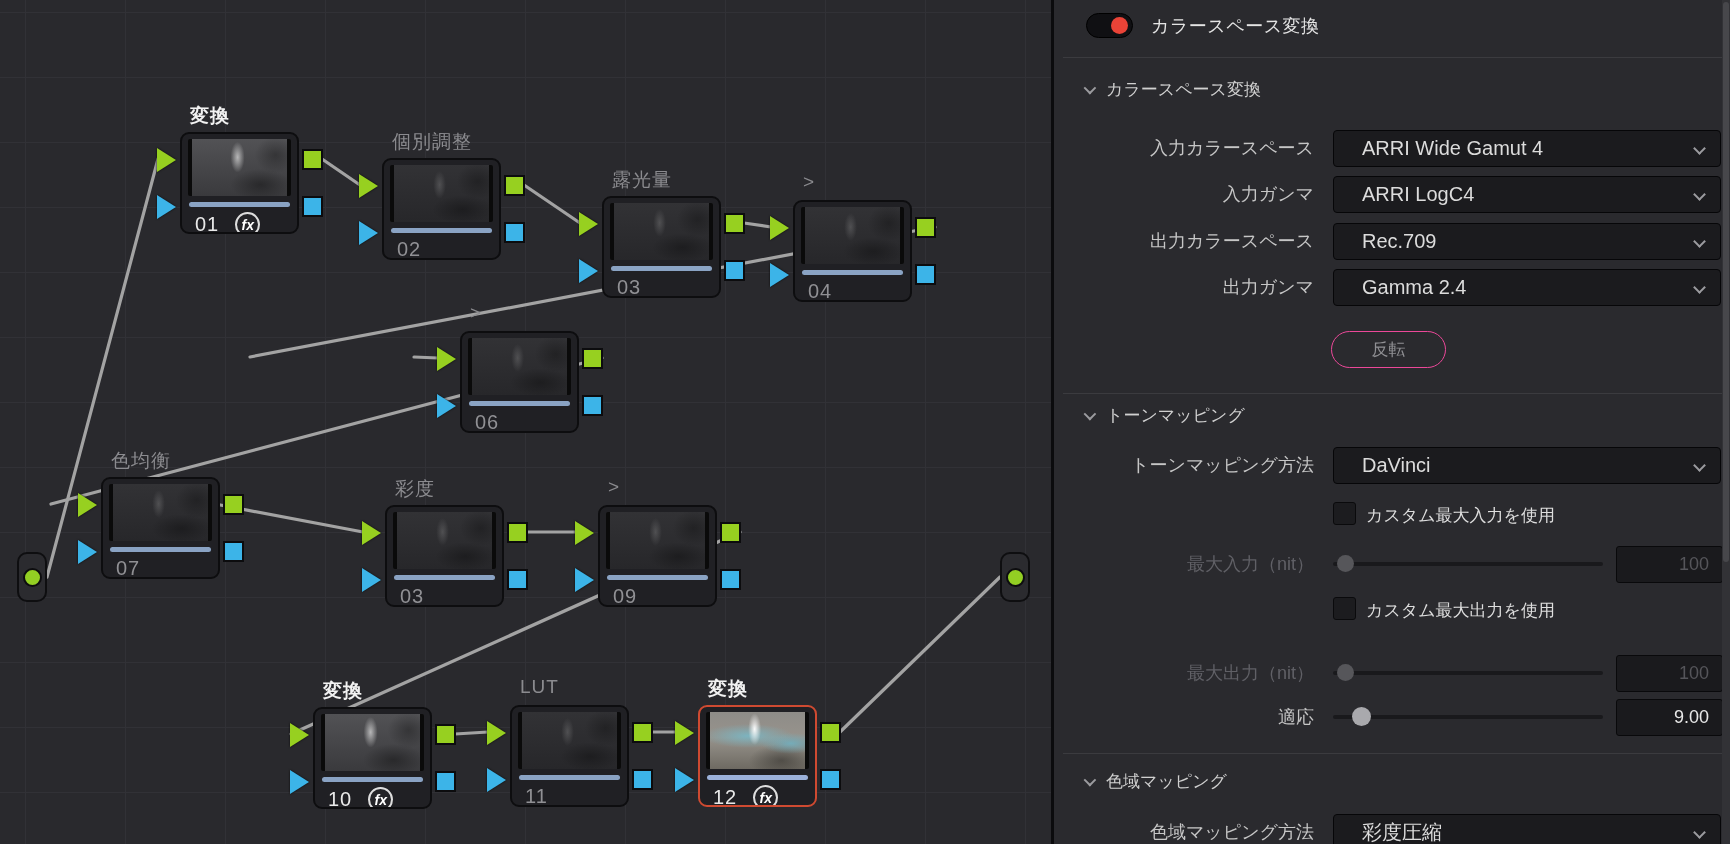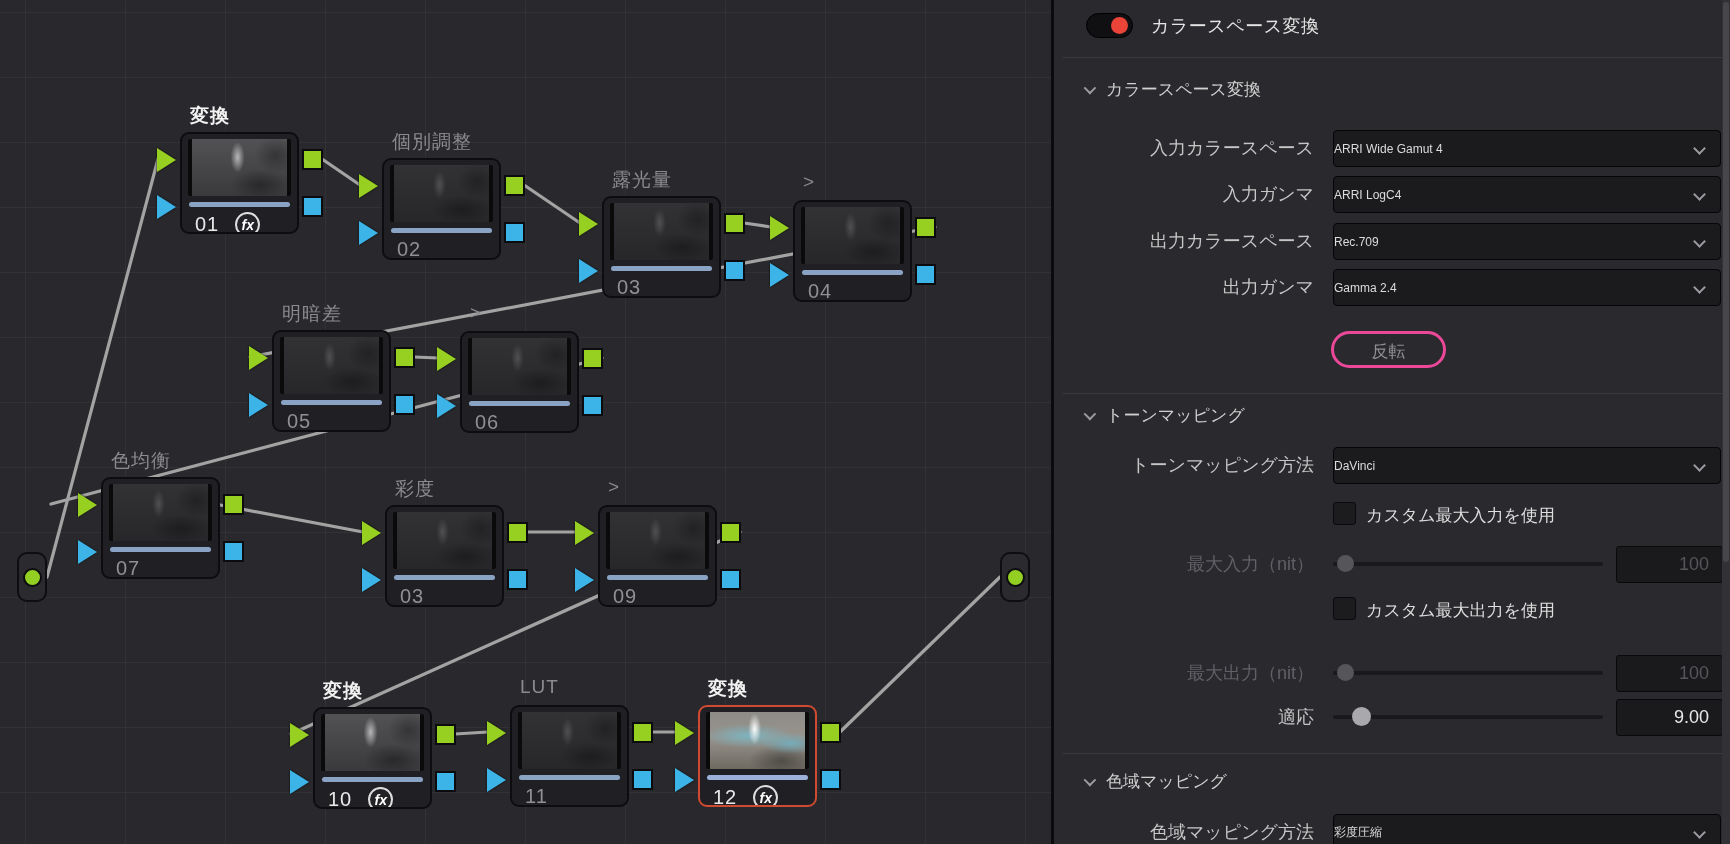--- a/index.html
+++ b/index.html
@@ -116,7 +116,7 @@
   .dropdown {
     position:absolute; left:279px; width:388px; height:37px; background:#1b1b1e;
     border:1px solid #060608; border-radius:4px; display:flex; align-items:center;
-    padding:0 0; color:#dcdcdc; font-size:12px;
+    padding:0 28px; color:#dcdcdc; font-size:20px;
   }
   .dd-chev { position:absolute; right:16px; top:13px; width:9px; height:9px;
              border-right:2px solid #9b9b9f; border-bottom:2px solid #9b9b9f; transform:rotate(45deg); }

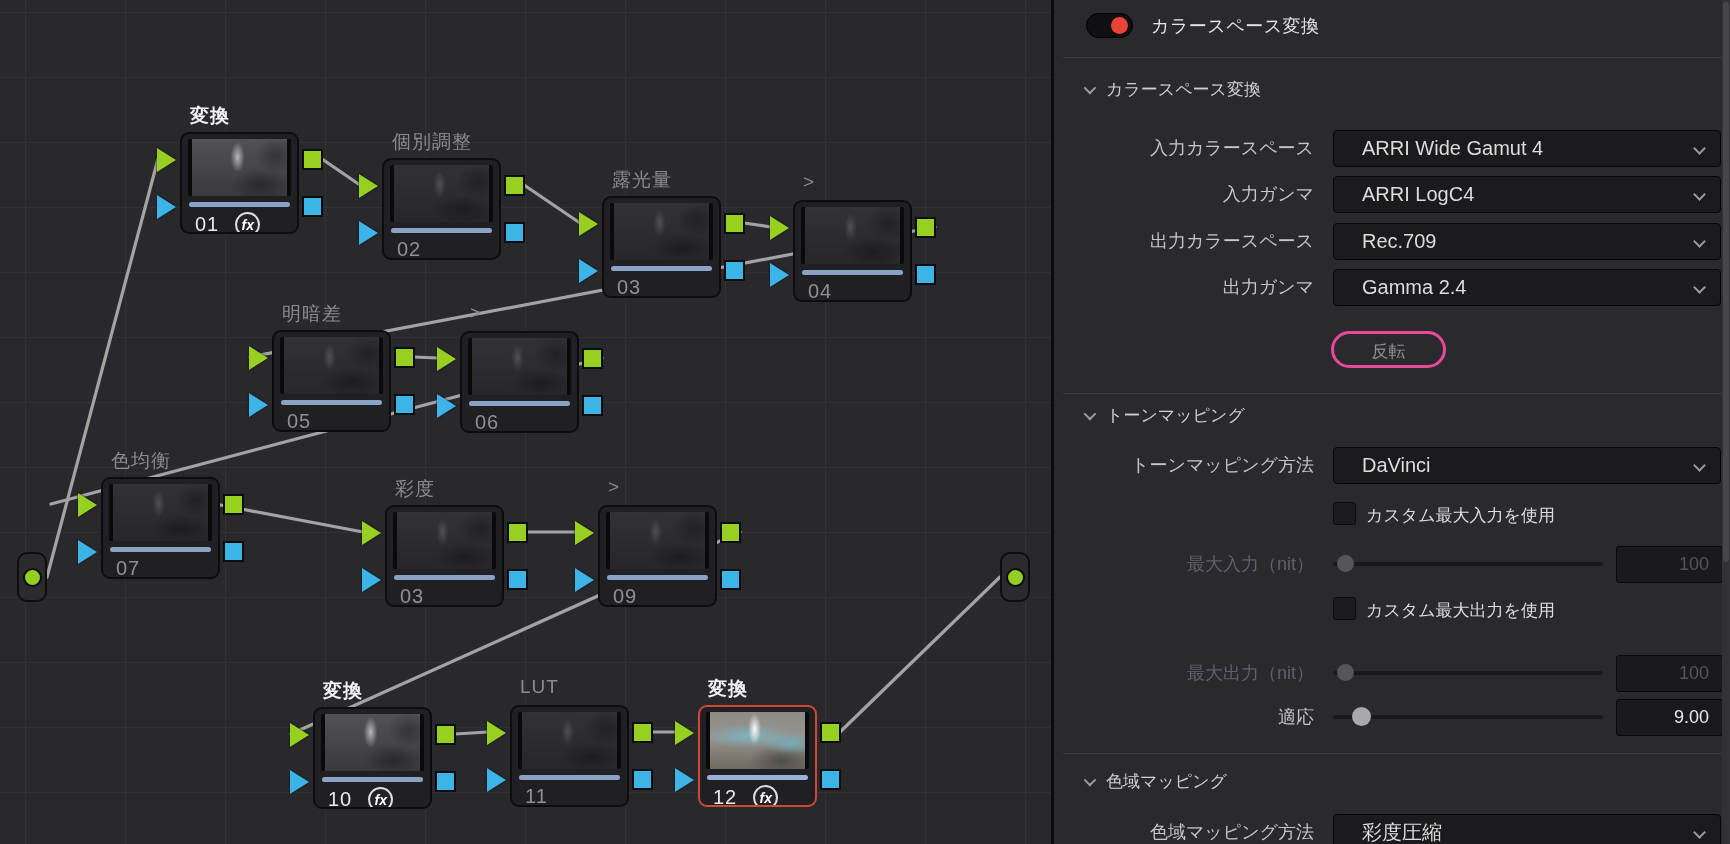--- a/index.html
+++ b/index.html
@@ -227,20 +227,6 @@
       </div>
     </div>
 
-    <div class="node" style="left:272px;top:330px;">
-      <div class="node-label">明暗差</div>
-      <div class="port tri green in-g"></div>
-      <div class="port tri blue in-b"></div>
-      <div class="port sq green out-g"></div>
-      <div class="port sq blue out-b"></div>
-      <div class="node-box">
-          <div class="thumb dim"></div>
-        <div class="prog-bar"></div>
-        <div class="node-footer">
-            <span class="node-num">05</span>
-          </div>
-      </div>
-    </div>
 
     <div class="node" style="left:460px;top:331px;">
       <div class="node-label">&gt;</div>

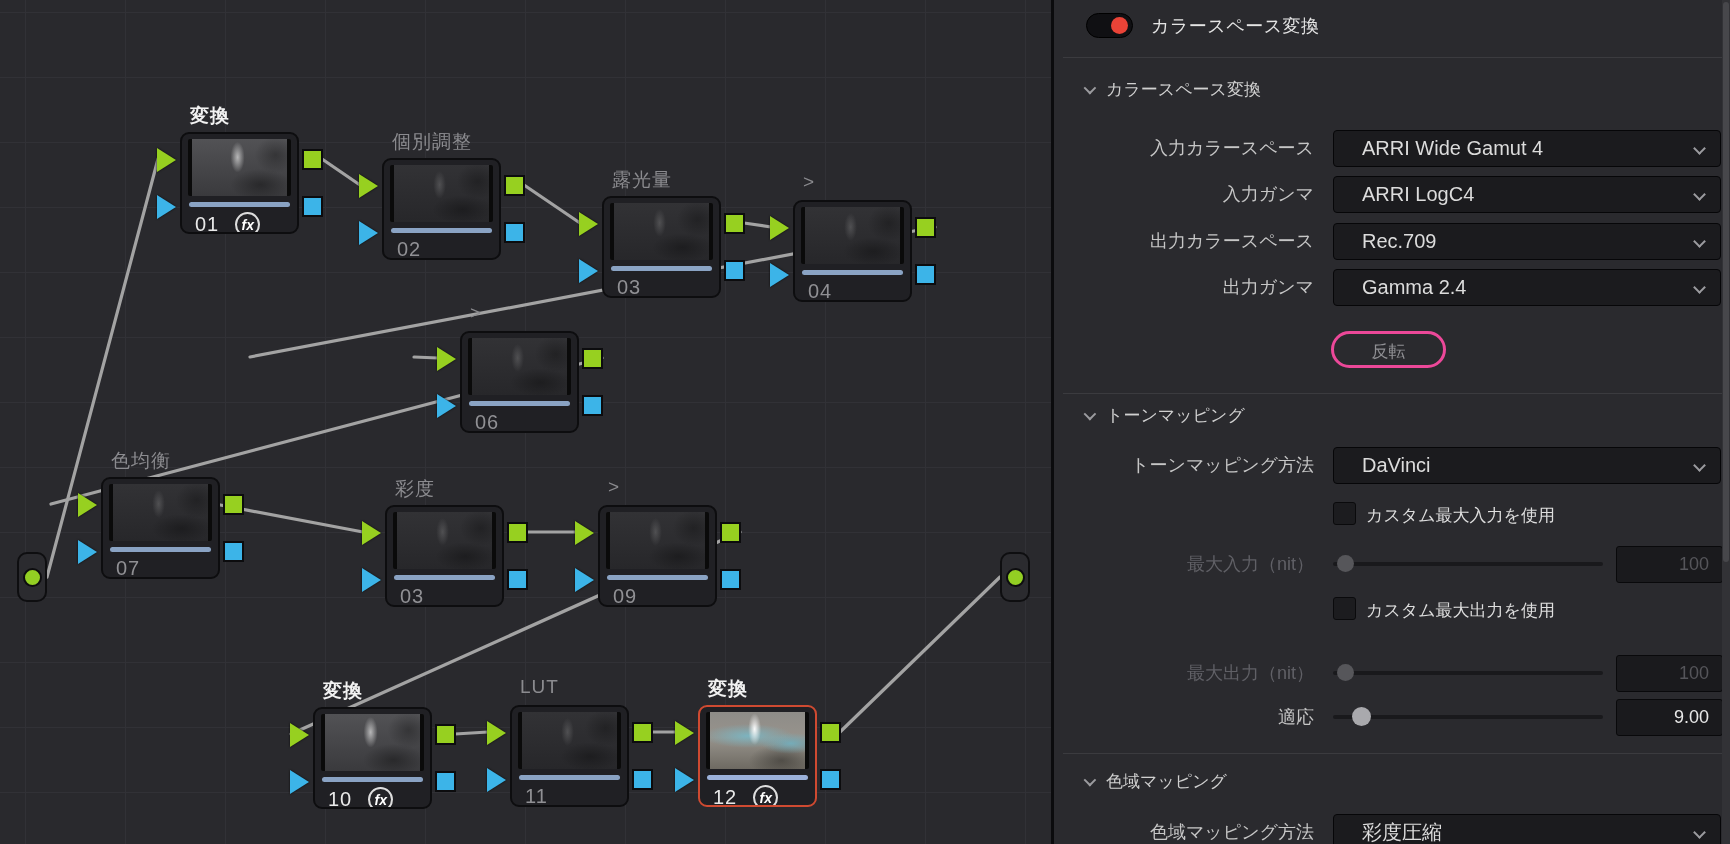--- a/index.html
+++ b/index.html
@@ -122,7 +122,7 @@
              border-right:2px solid #9b9b9f; border-bottom:2px solid #9b9b9f; transform:rotate(45deg); }
   .pill-btn {
     position:absolute; left:277px; width:115px; height:37px; border-radius:19px;
-    background:transparent; border:3px solid #ec4899; color:#909094; font-size:17px;
+    background:transparent; border:1px solid #ec4899; color:#909094; font-size:17px;
     font-family:inherit; text-align:center; line-height:35px;
   }
   .checkbox { position:absolute; left:279px; width:23px; height:23px; background:#1c1c1f;

